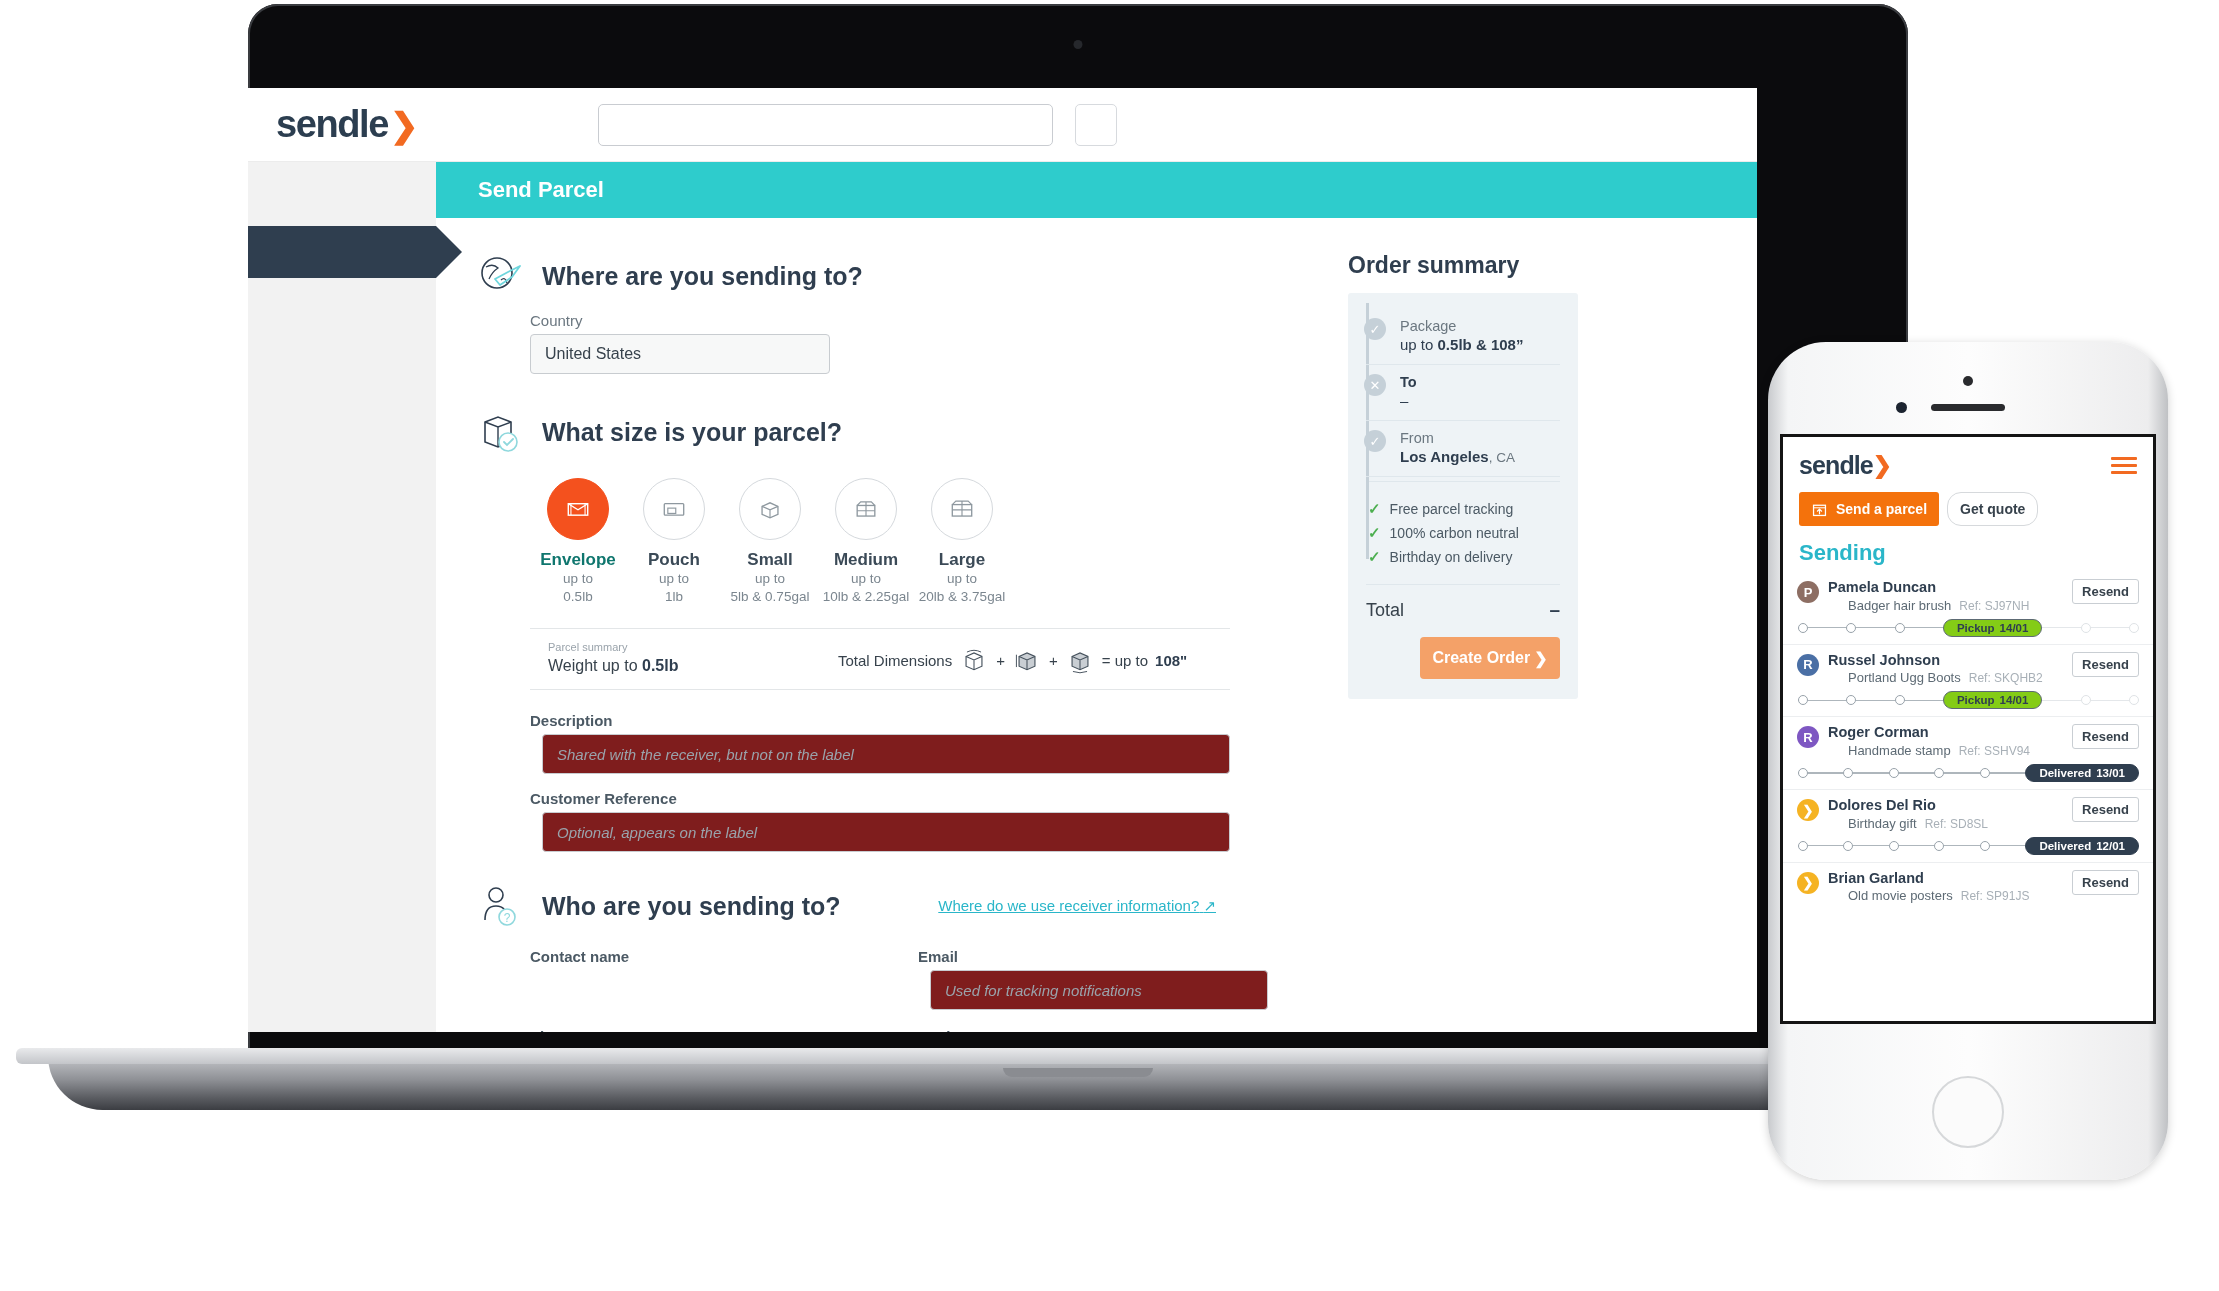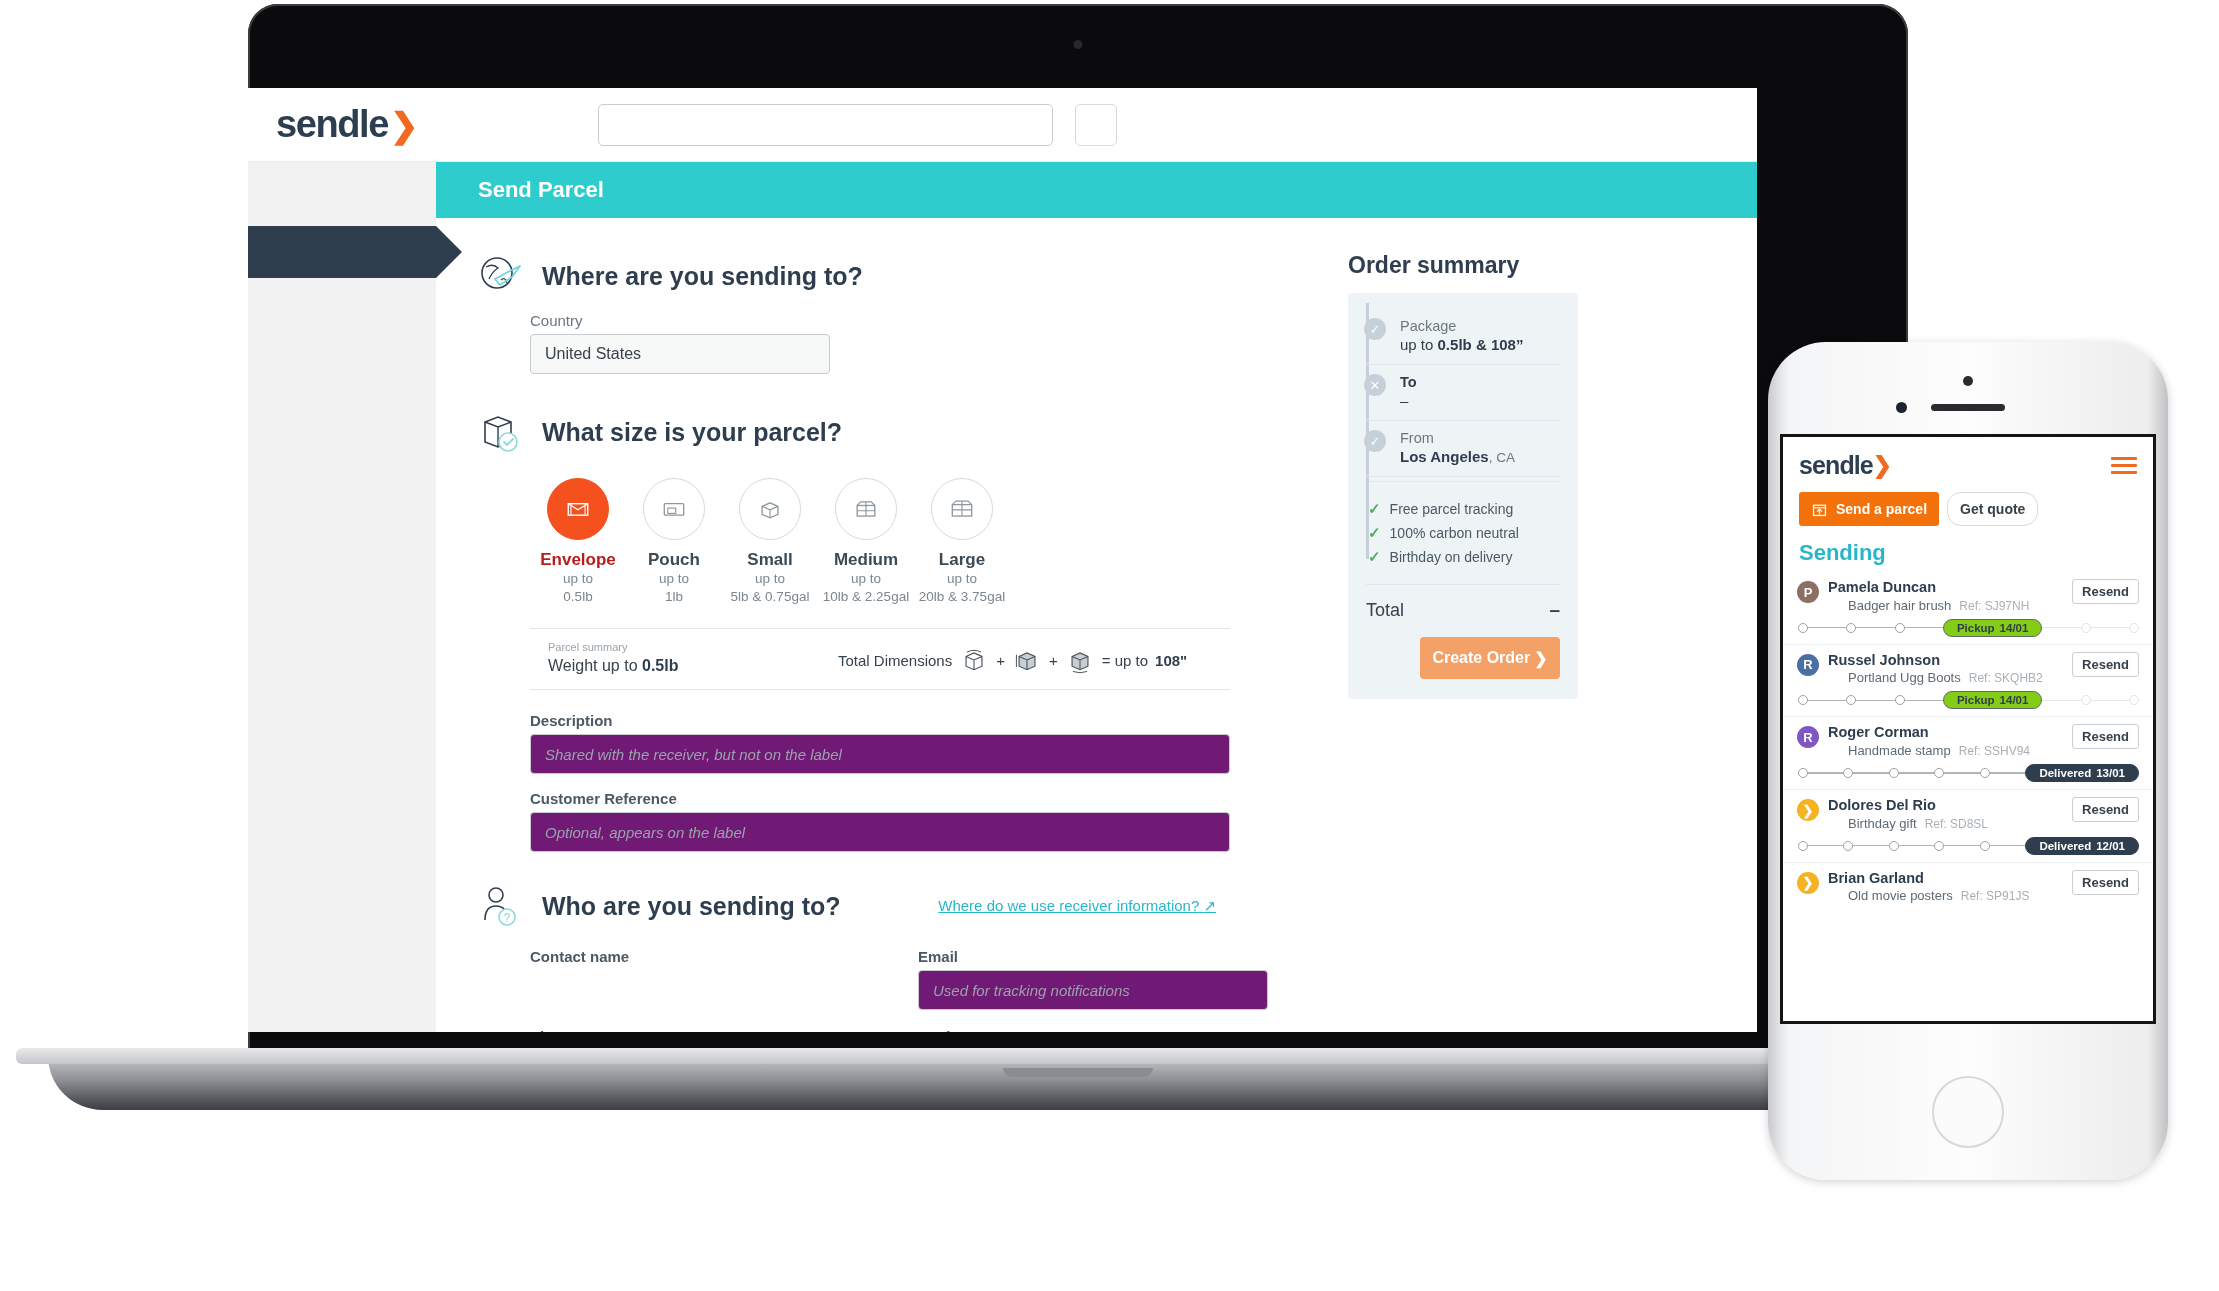--- a/index.html
+++ b/index.html
@@ -107,7 +107,7 @@
   .size.on .size-circle { background:#f4511e; border-color:#f4511e; }
   .size-name { font-size:17px; font-weight:700; color:#3b4a57; }
   .size-sub { font-size:13.5px; color:#7b868f; line-height:1.35; }
-  .size.on .size-name { color:#b91c1c; }
+  .size.on .size-name { color:#0f766e; }
 
   
   .psum {

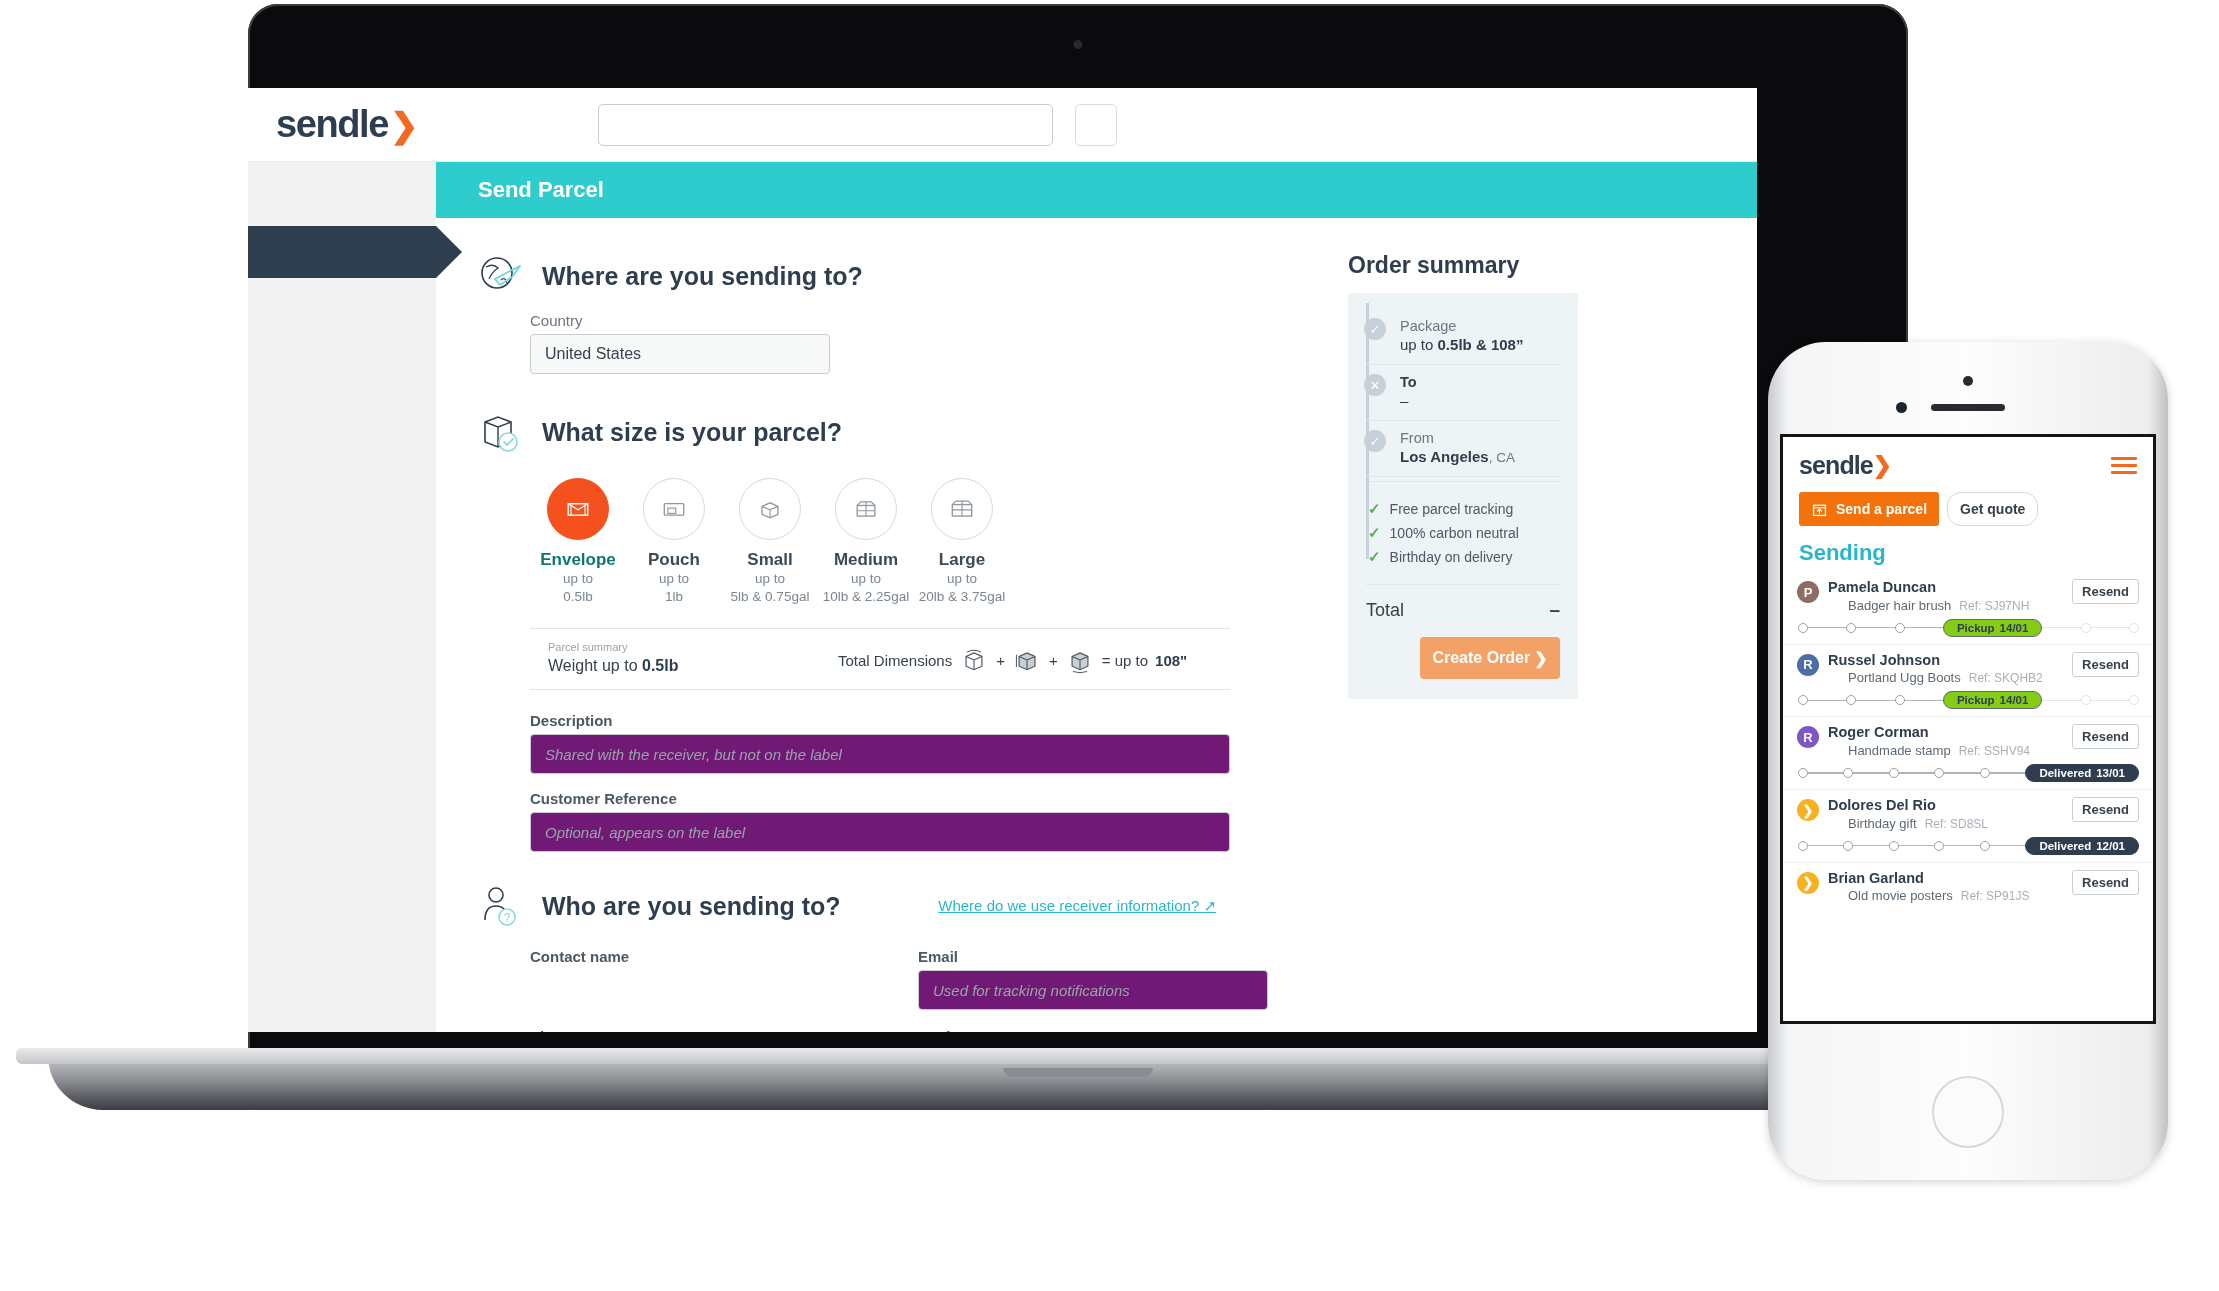--- a/index.html
+++ b/index.html
@@ -92,7 +92,7 @@
     height:40px; border:1px solid #c8ccd0; border-radius:4px; background:#f7f8f8;
     display:flex; align-items:center; padding:0 14px; font-size:16px; color:#37424c;
   }
-  .inp.white { background:#701a75; }
+  .inp.white { background:#7f1d1d;margin-left:12px; }
   .inp .ph { color:#9aa3ab; font-style:italic; font-size:15px; }
 
   .indent { padding-left: 54px; }

